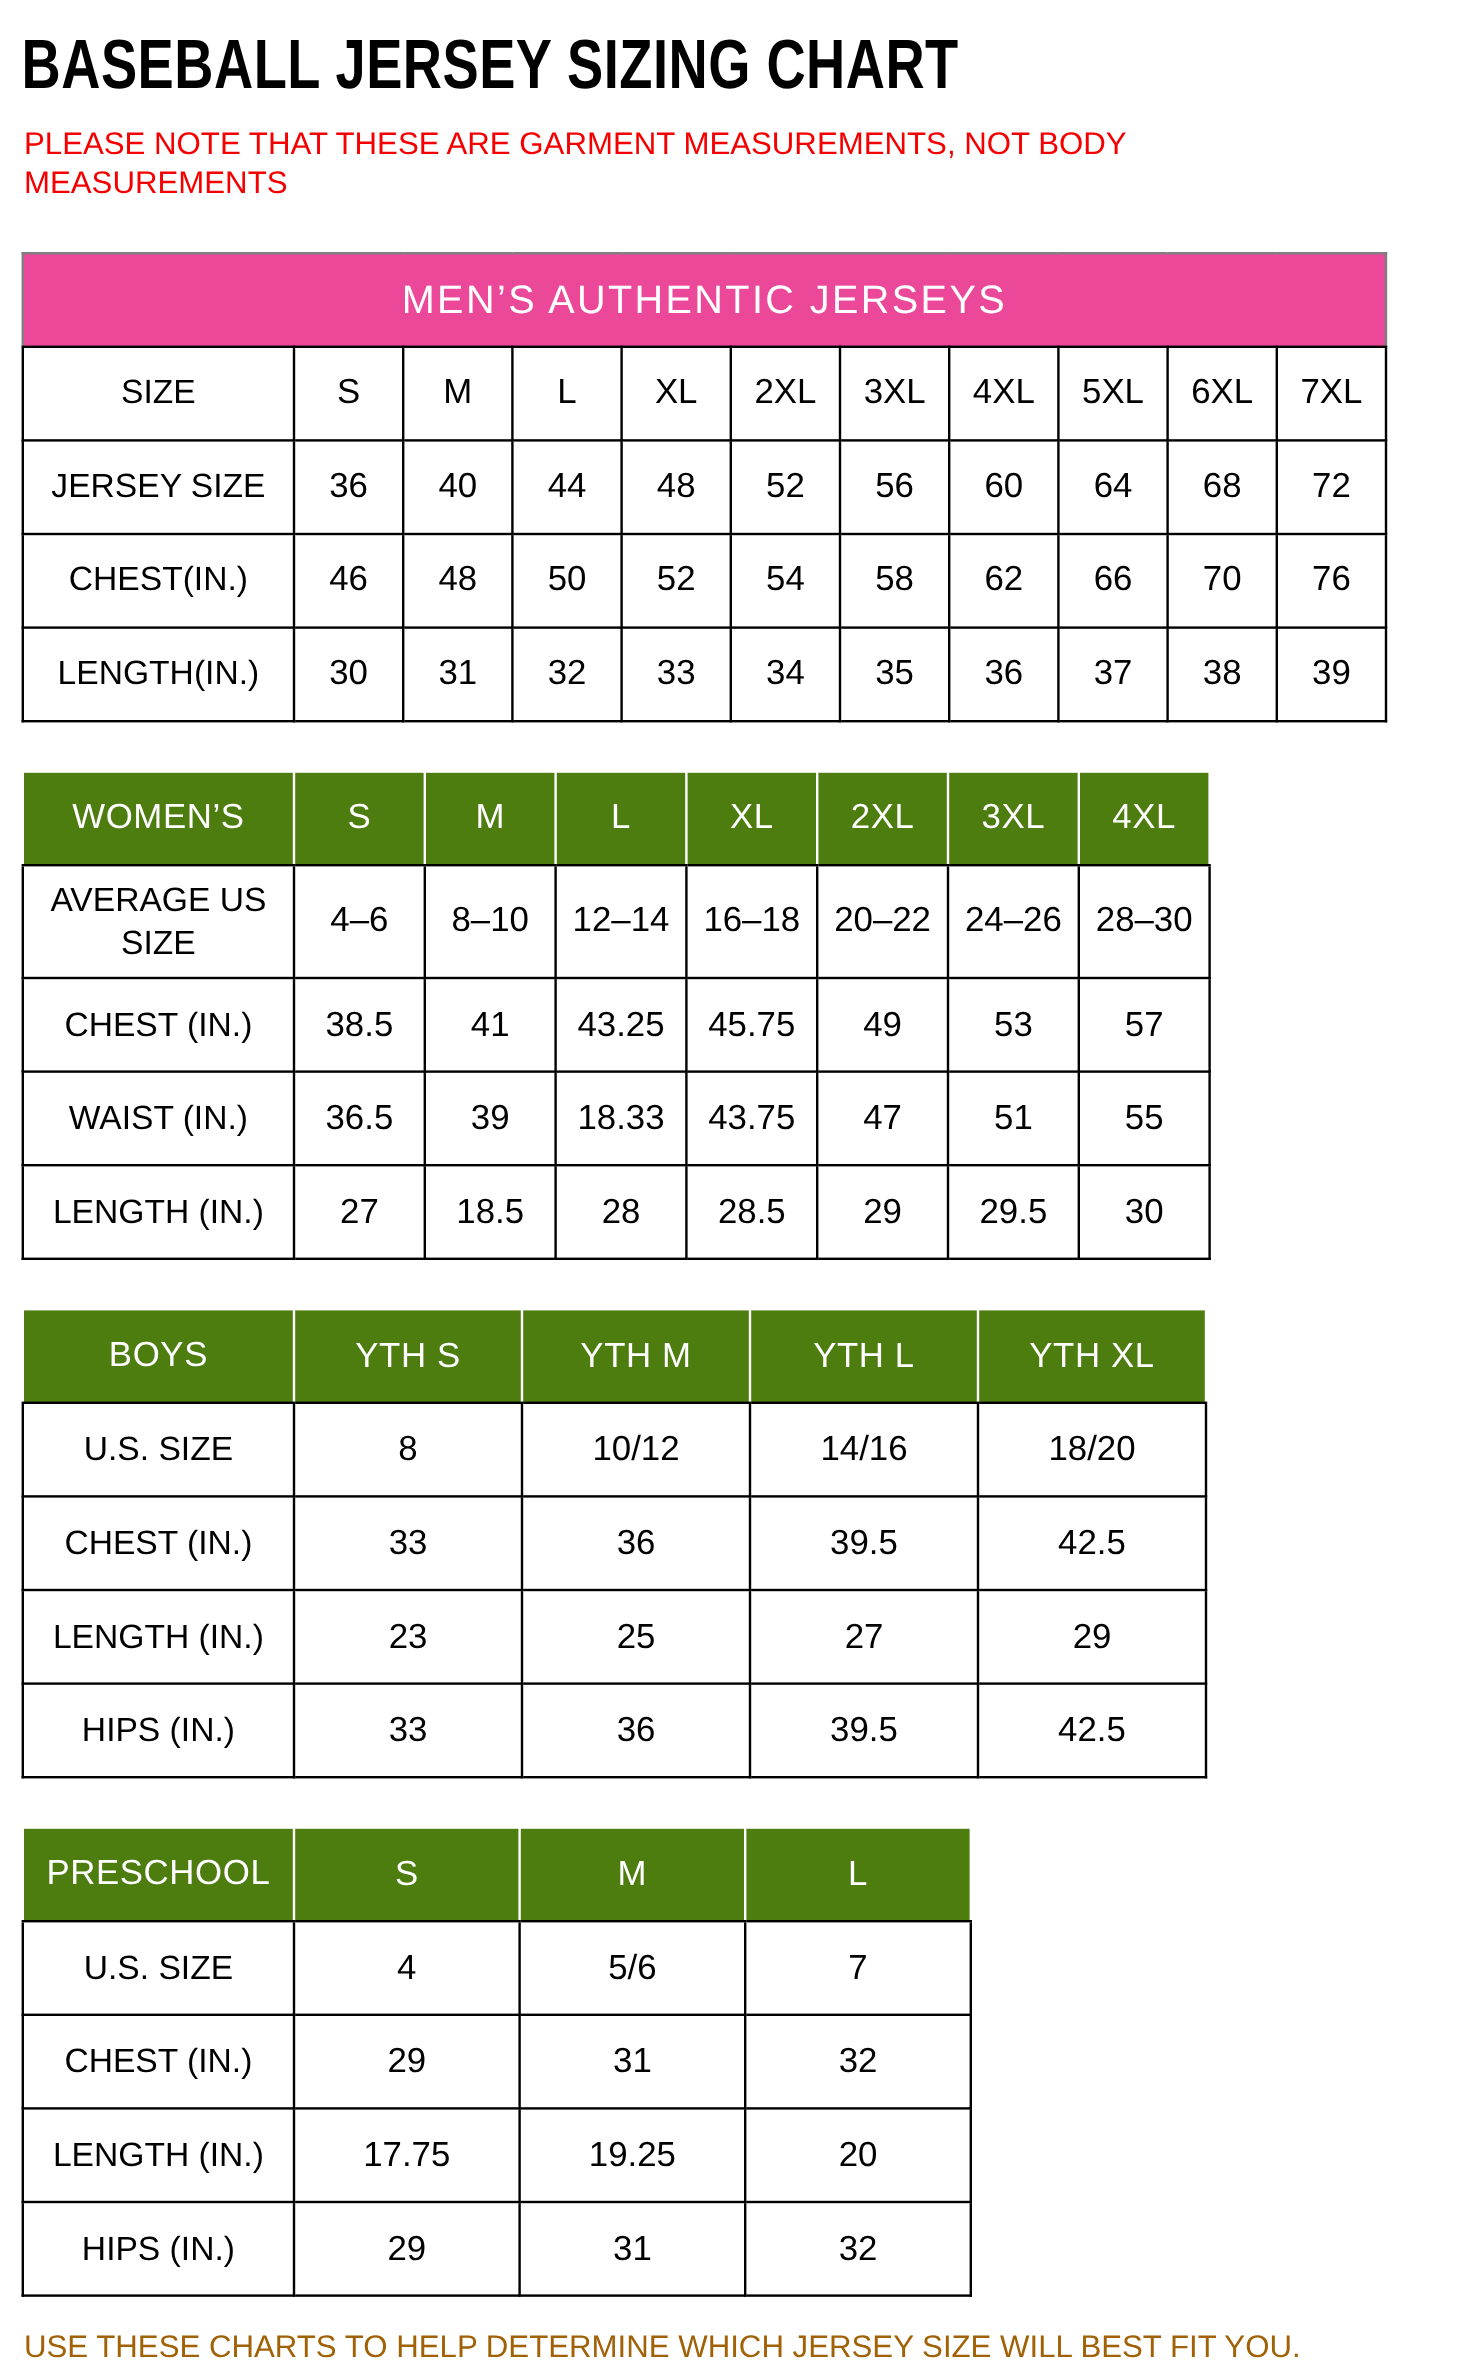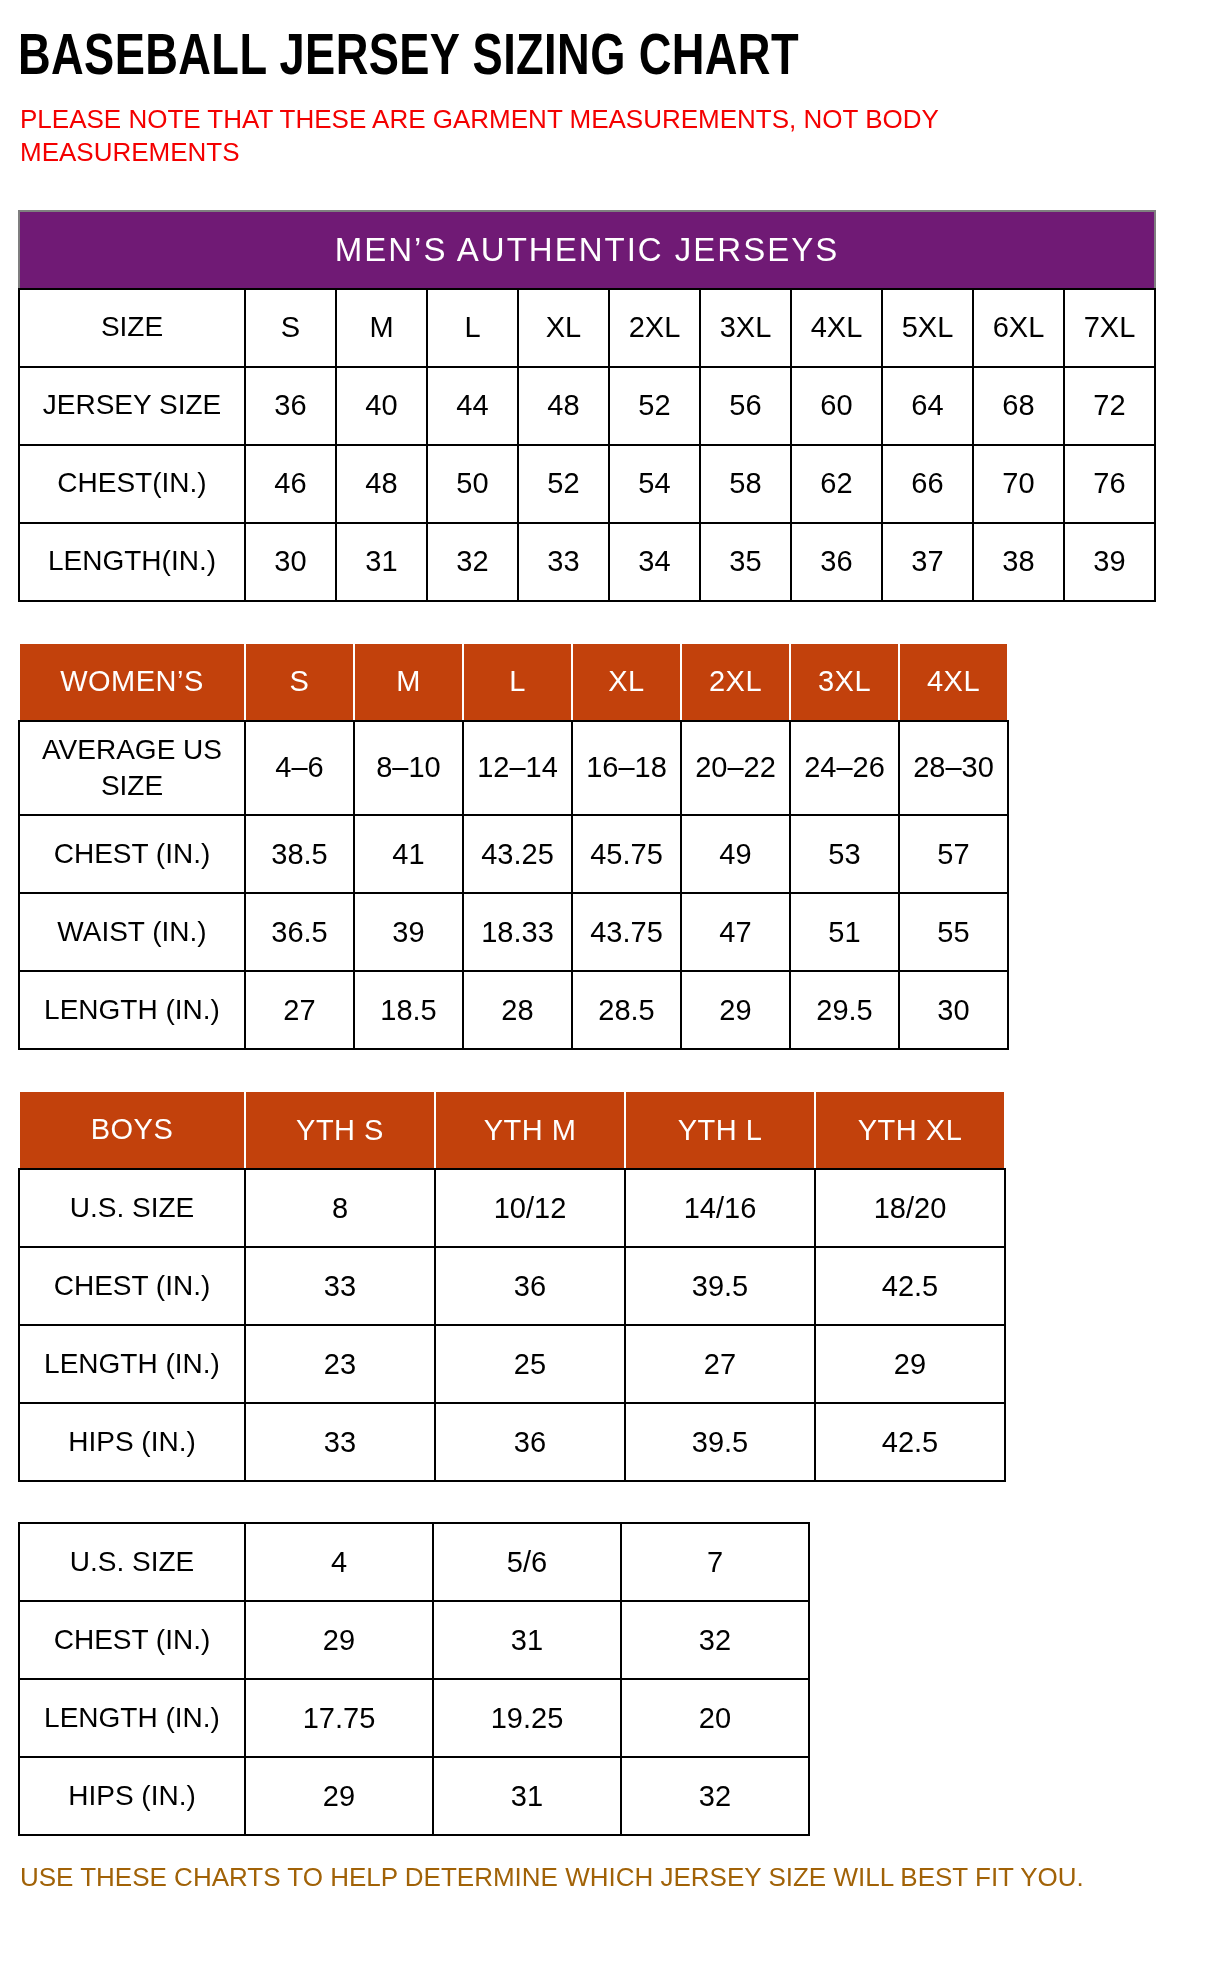--- a/index.html
+++ b/index.html
@@ -39,7 +39,7 @@
     font-size: 28px; padding: 10px 6px; line-height: 1.3;
   }
   .size-table td.banner {
-    background: #701a75; color: #fff;
+    background: #ec4899; color: #fff;
     border: 2px solid #7f7f7f; border-bottom: 2px solid #000;
     font-size: 33px; letter-spacing: 2px;
   }

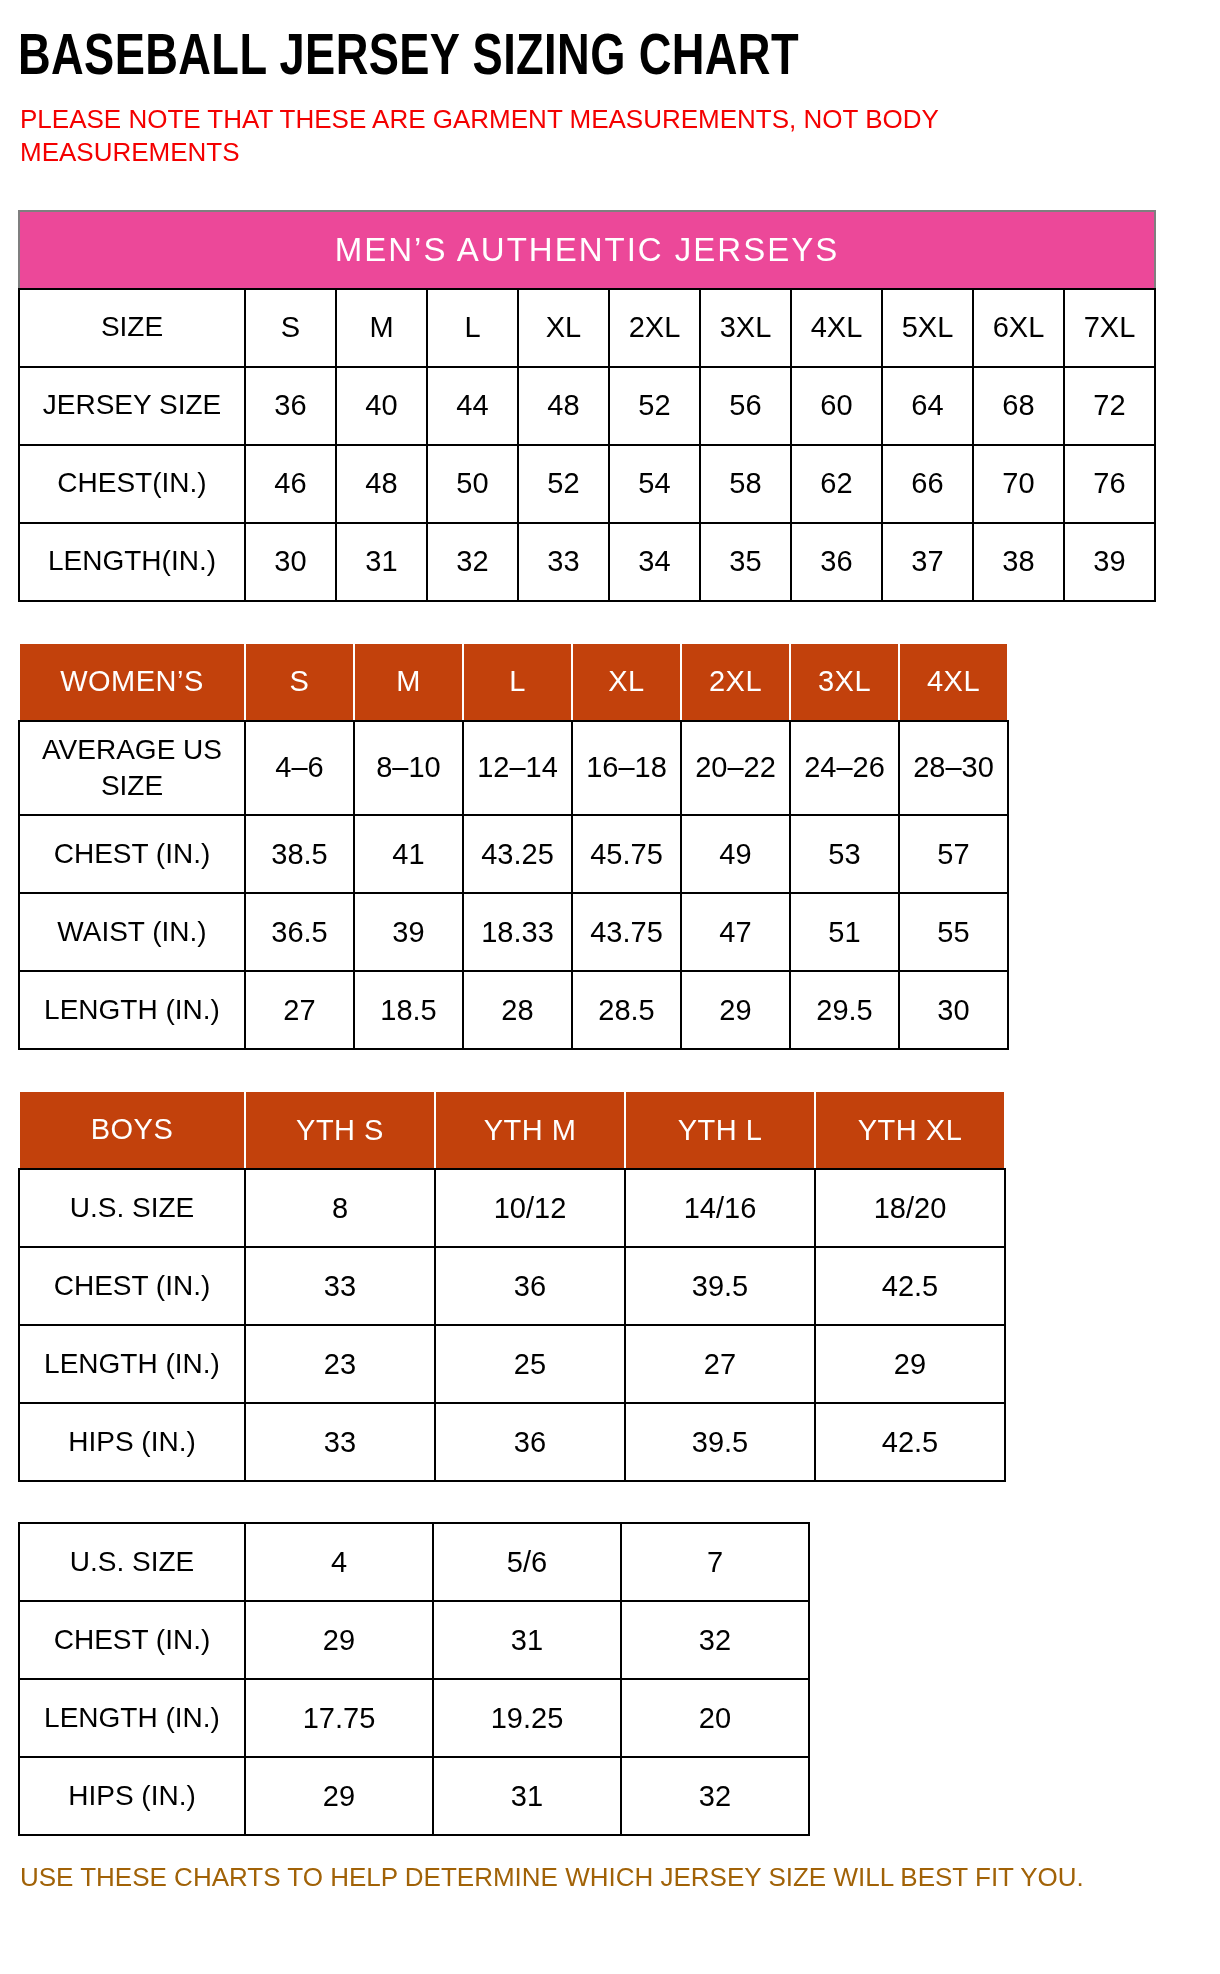--- a/index.html
+++ b/index.html
@@ -44,7 +44,7 @@
     font-size: 33px; letter-spacing: 2px;
   }
   .size-table tr.ghead td {
-    background: #c2410c; color: #fff;
+    background: #4d7c0f; color: #fff;
     border: 2px solid #fff; border-bottom: 2px solid #000;
     font-size: 29px; letter-spacing: 0.5px;
   }

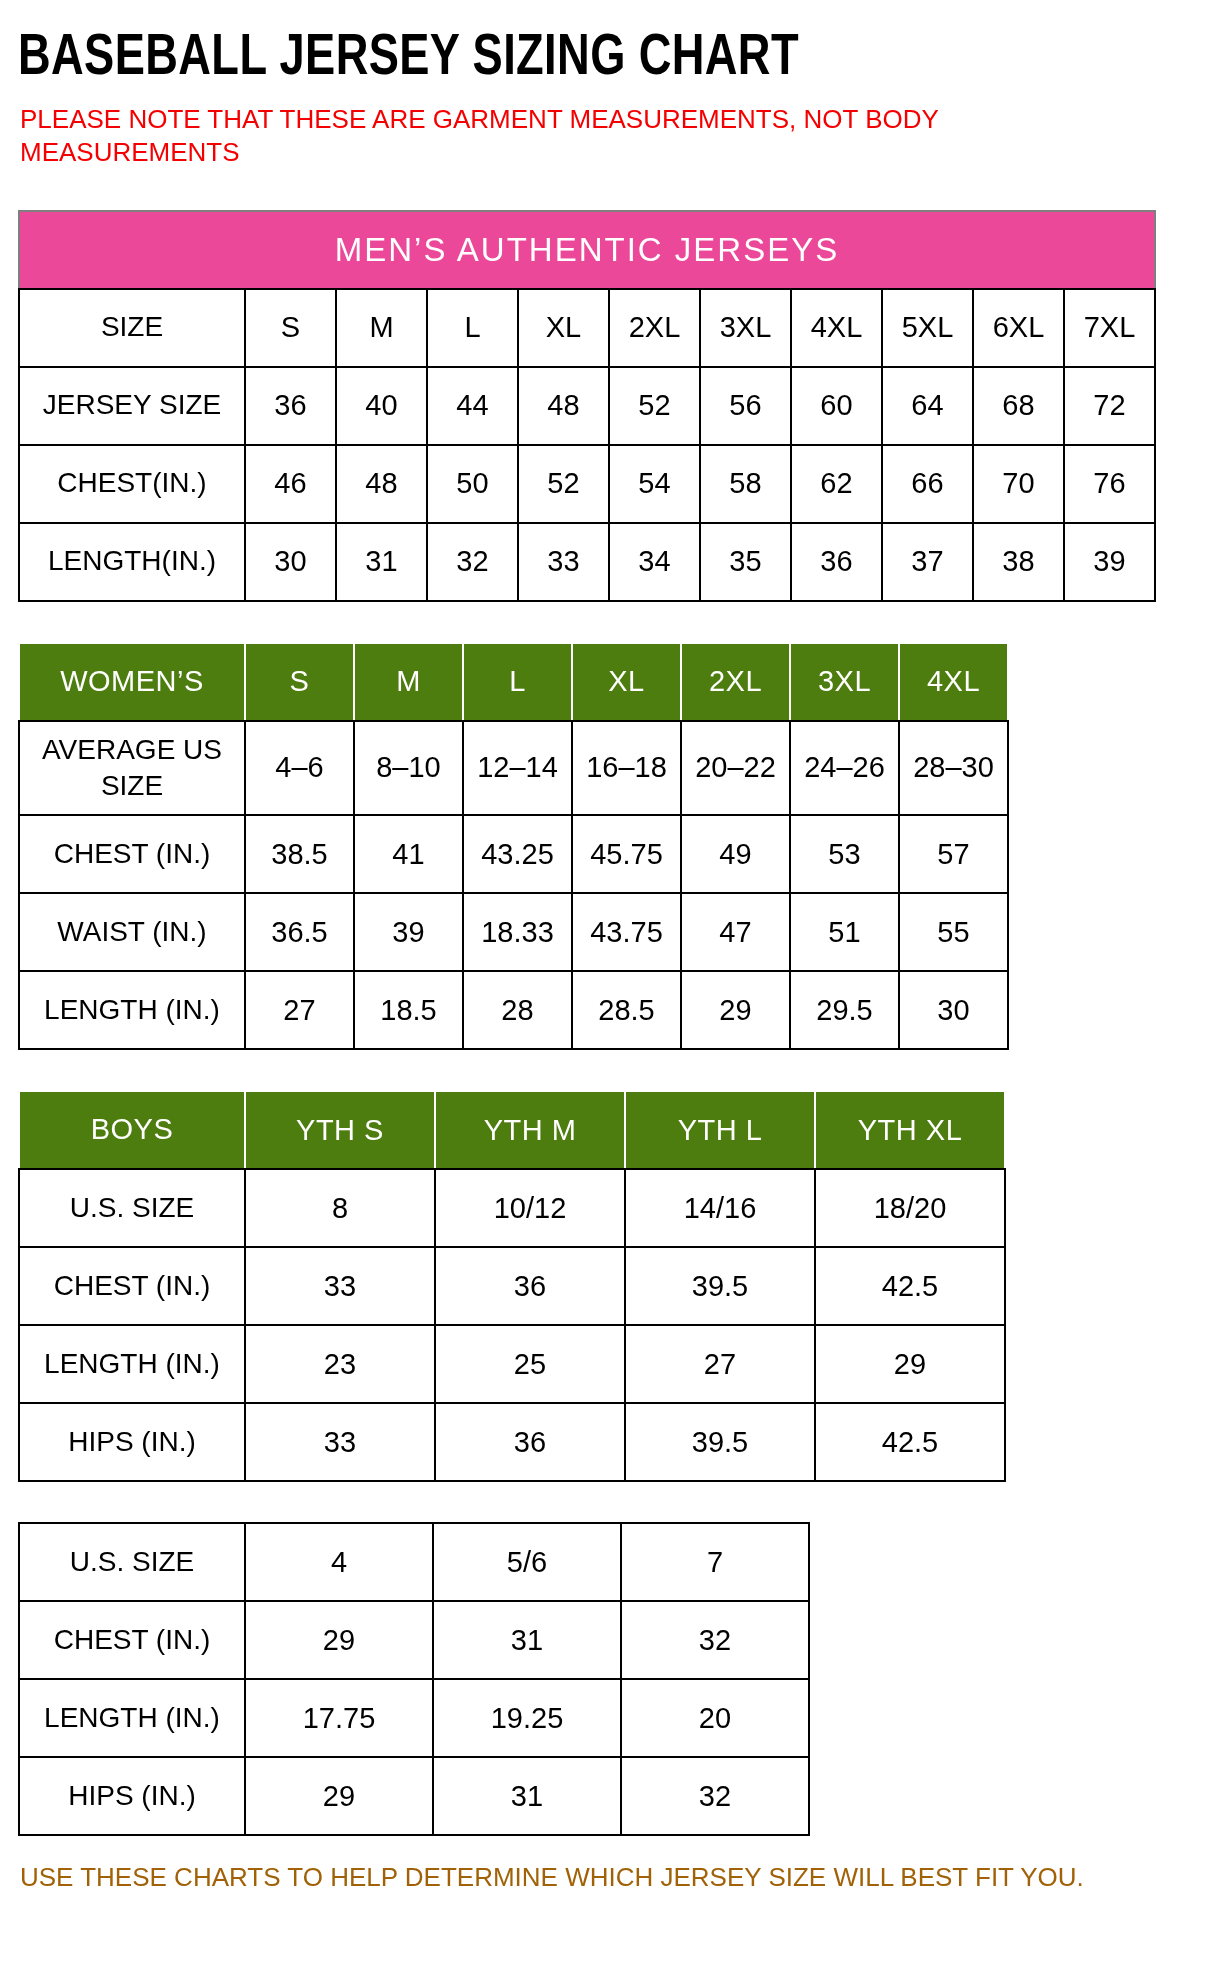--- a/index.html
+++ b/index.html
@@ -256,6 +256,12 @@
         <col style="width: 188px;">
       </colgroup>
       <tbody>
+        <tr class="ghead">
+          <td class="label">PRESCHOOL</td>
+          <td>S</td>
+          <td>M</td>
+          <td>L</td>
+        </tr>
         <tr>
           <td class="label">U.S. SIZE</td>
           <td>4</td>

